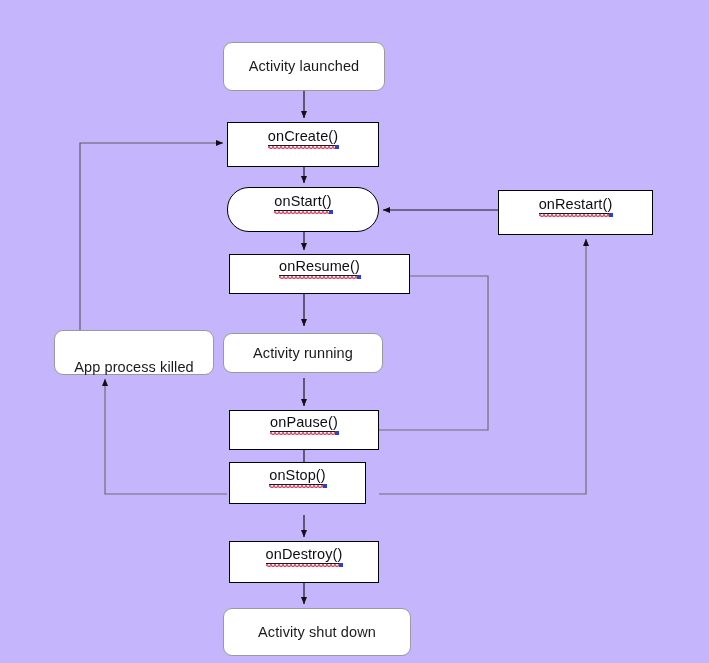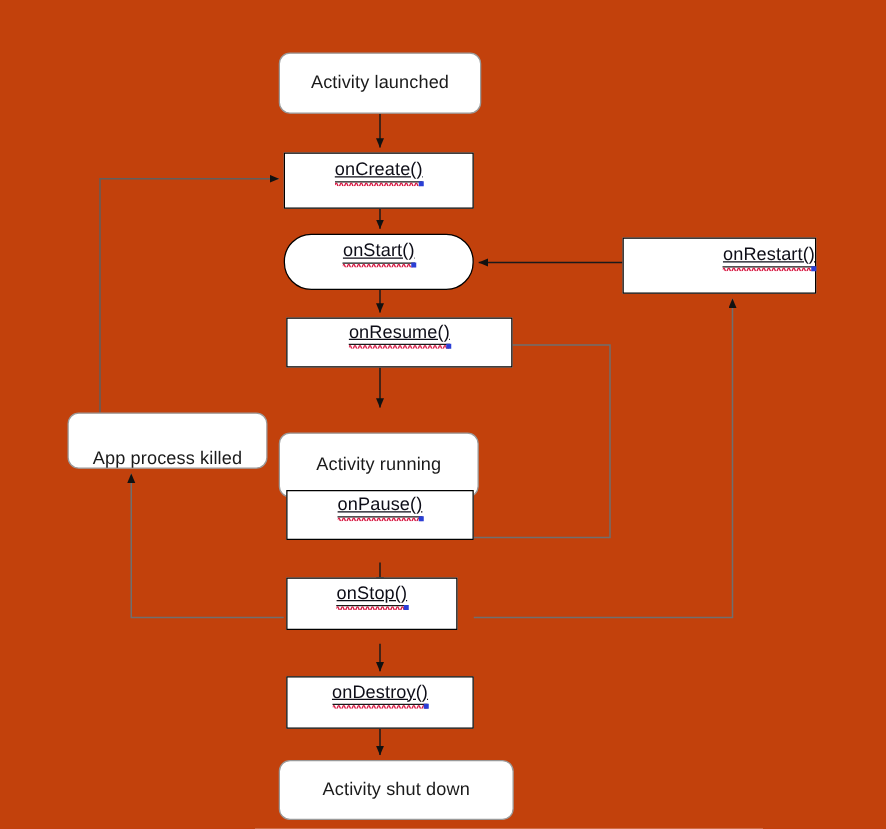--- a/index.html
+++ b/index.html
@@ -18,7 +18,7 @@
     position: relative;
     width: 709px;
     height: 663px;
-    background: #c2410c;
+    background: #c4b5fd;
   }
   #flow-svg {
     position: absolute;

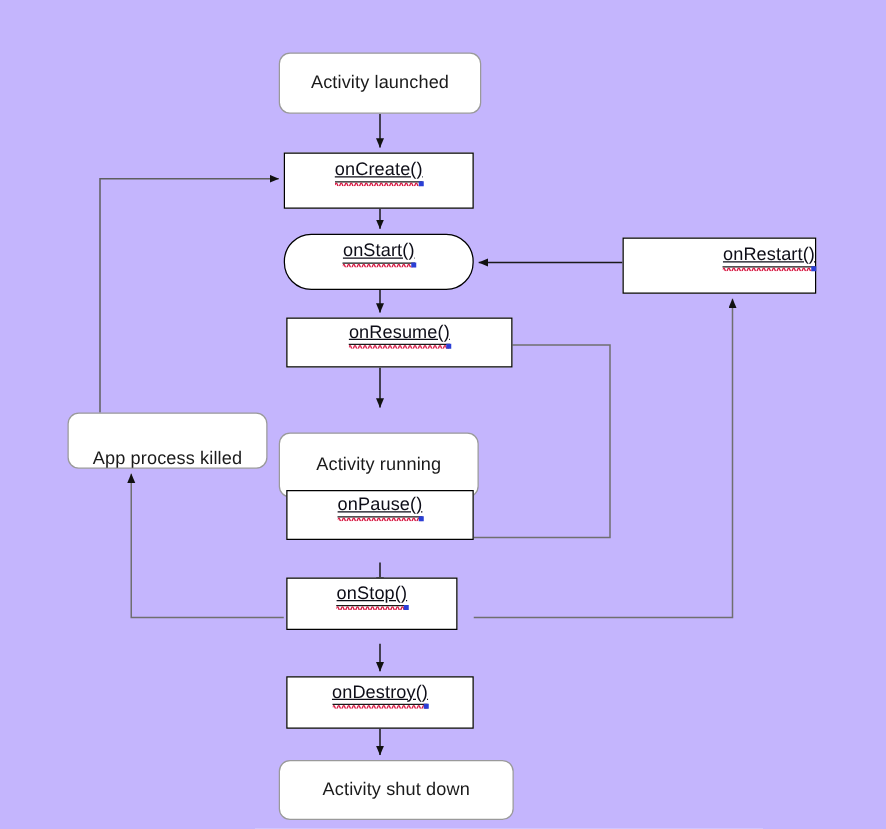--- a/index.html
+++ b/index.html
@@ -60,7 +60,6 @@
     color: #0d0d17;
     border-bottom: 1px solid #1a1a1a;
     padding-bottom: 1px;
-    text-decoration: underline;
   }
   .squiggle {
     position: absolute;

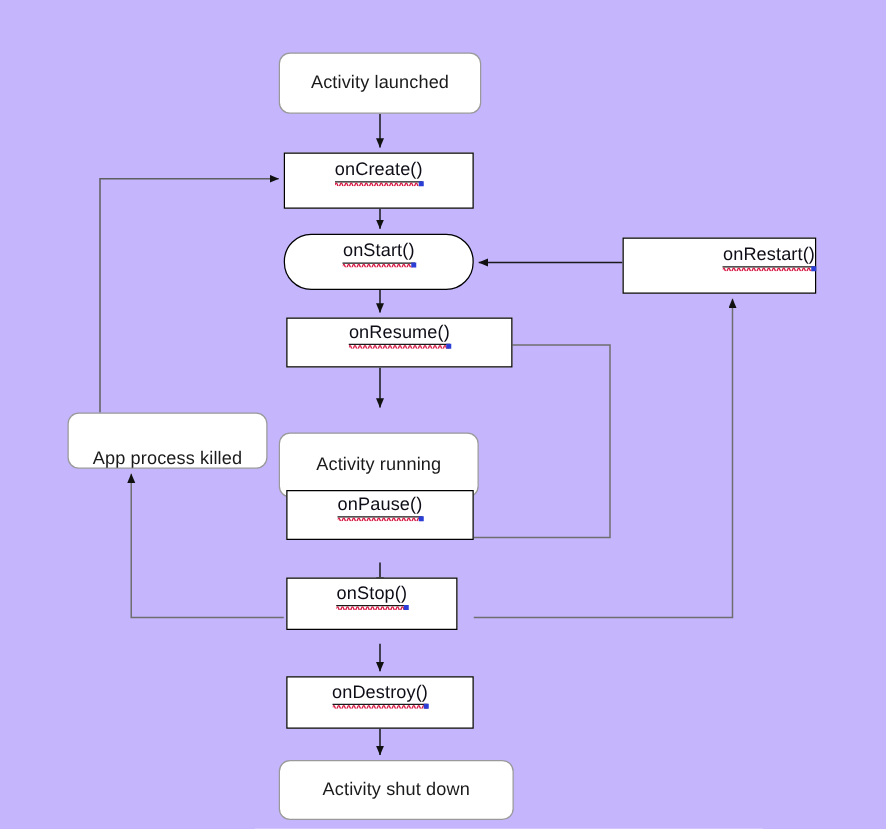--- a/index.html
+++ b/index.html
@@ -132,7 +132,7 @@
             </svg>
           </span><span class="grammar-dot"></span></span>
       </div>
-      <div class="node-box node-method" style="left: 498px; top: 190px; width: 155px; height: 45px; justify-content: flex-end;">
+      <div class="node-box node-method" style="left: 498px; top: 190px; width: 155px; height: 45px;">
         <span class="label-wrap"><span class="node-label">onRestart()</span><span class="squiggle">
             <svg width="200" height="4" viewBox="0 0 200 4" xmlns="http://www.w3.org/2000/svg">
               <path d="M0,3 Q1,0 2,3 T4,3 T6,3 T8,3 T10,3 T12,3 T14,3 T16,3 T18,3 T20,3 T22,3 T24,3 T26,3 T28,3 T30,3 T32,3 T34,3 T36,3 T38,3 T40,3 T42,3 T44,3 T46,3 T48,3 T50,3 T52,3 T54,3 T56,3 T58,3 T60,3 T62,3 T64,3 T66,3 T68,3 T70,3 T72,3 T74,3 T76,3 T78,3 T80,3 T82,3 T84,3 T86,3 T88,3 T90,3 T92,3 T94,3 T96,3 T98,3 T100,3 T102,3 T104,3 T106,3 T108,3 T110,3 T112,3 T114,3" fill="none" stroke="#d81b45" stroke-width="1.1"></path>

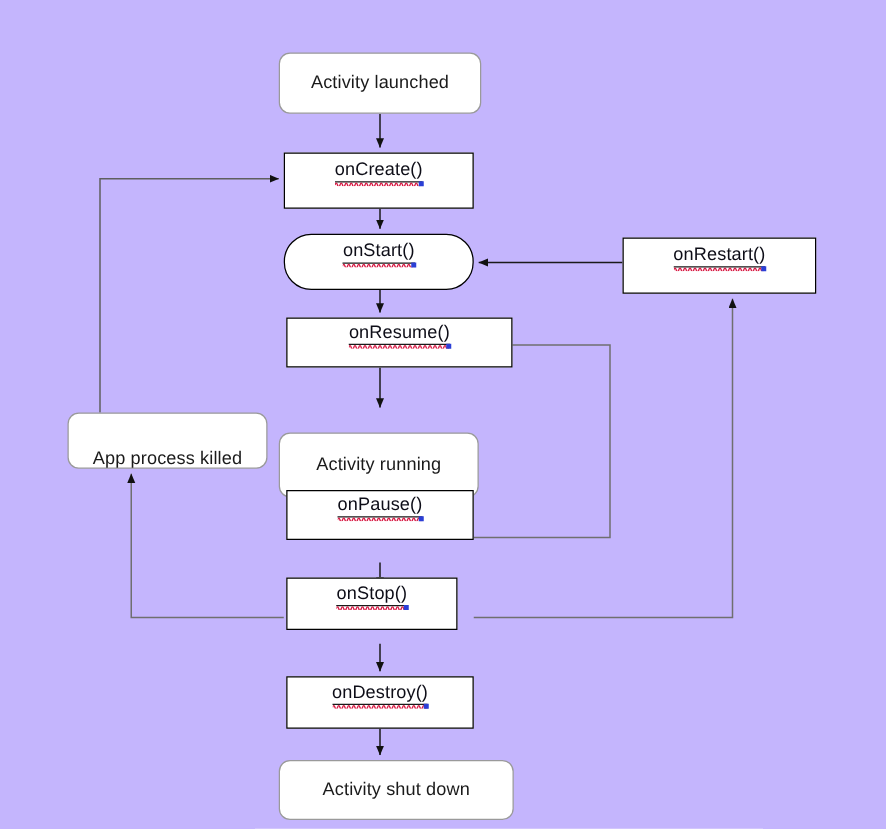--- a/index.html
+++ b/index.html
@@ -149,7 +149,7 @@
       <div class="node-box node-terminal" style="left: 54px; top: 330px; width: 160px; height: 45px; align-items: flex-end;">
         <span class="node-label">App process killed</span>
       </div>
-      <div class="node-box node-terminal" style="left: 223px; top: 346px; width: 160px; height: 52px;">
+      <div class="node-box node-terminal" style="left: 223px; top: 333px; width: 160px; height: 40px;">
         <span class="node-label">Activity running</span>
       </div>
       <div class="node-box node-method" style="left: 229px; top: 392px; width: 150px; height: 40px;">

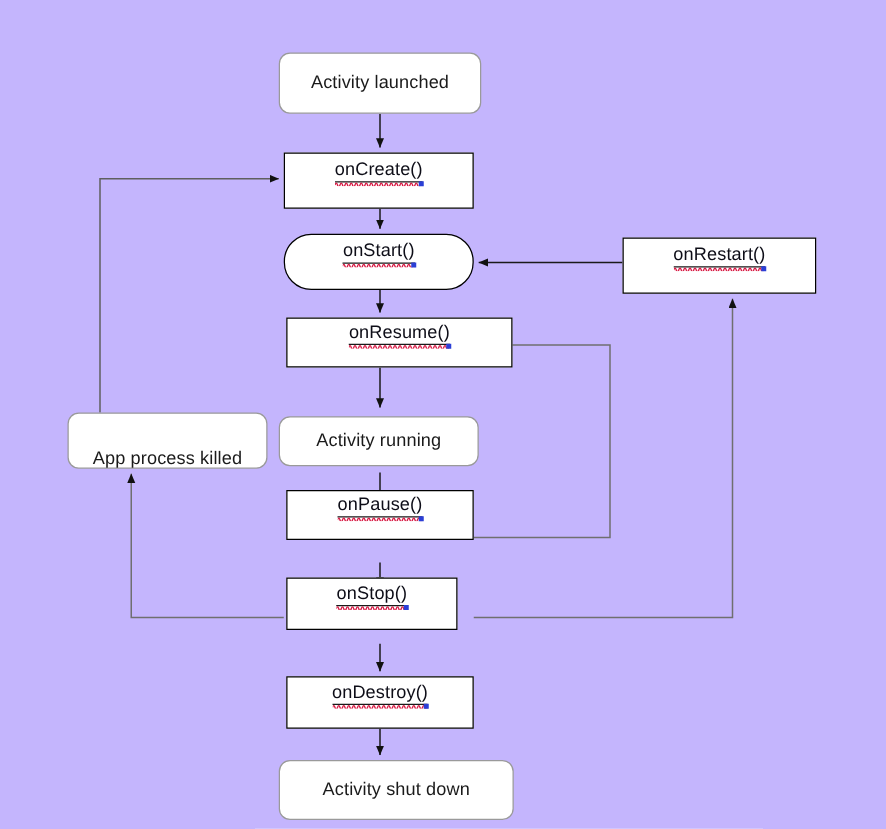--- a/index.html
+++ b/index.html
@@ -152,7 +152,7 @@
       <div class="node-box node-terminal" style="left: 223px; top: 333px; width: 160px; height: 40px;">
         <span class="node-label">Activity running</span>
       </div>
-      <div class="node-box node-method" style="left: 229px; top: 392px; width: 150px; height: 40px;">
+      <div class="node-box node-method" style="left: 229px; top: 410px; width: 150px; height: 40px;">
         <span class="label-wrap"><span class="node-label">onPause()</span><span class="squiggle">
             <svg width="200" height="4" viewBox="0 0 200 4" xmlns="http://www.w3.org/2000/svg">
               <path d="M0,3 Q1,0 2,3 T4,3 T6,3 T8,3 T10,3 T12,3 T14,3 T16,3 T18,3 T20,3 T22,3 T24,3 T26,3 T28,3 T30,3 T32,3 T34,3 T36,3 T38,3 T40,3 T42,3 T44,3 T46,3 T48,3 T50,3 T52,3 T54,3 T56,3 T58,3 T60,3 T62,3 T64,3 T66,3 T68,3 T70,3 T72,3 T74,3 T76,3 T78,3 T80,3 T82,3 T84,3 T86,3 T88,3 T90,3 T92,3 T94,3 T96,3 T98,3 T100,3 T102,3 T104,3 T106,3 T108,3 T110,3 T112,3 T114,3" fill="none" stroke="#d81b45" stroke-width="1.1"></path>

